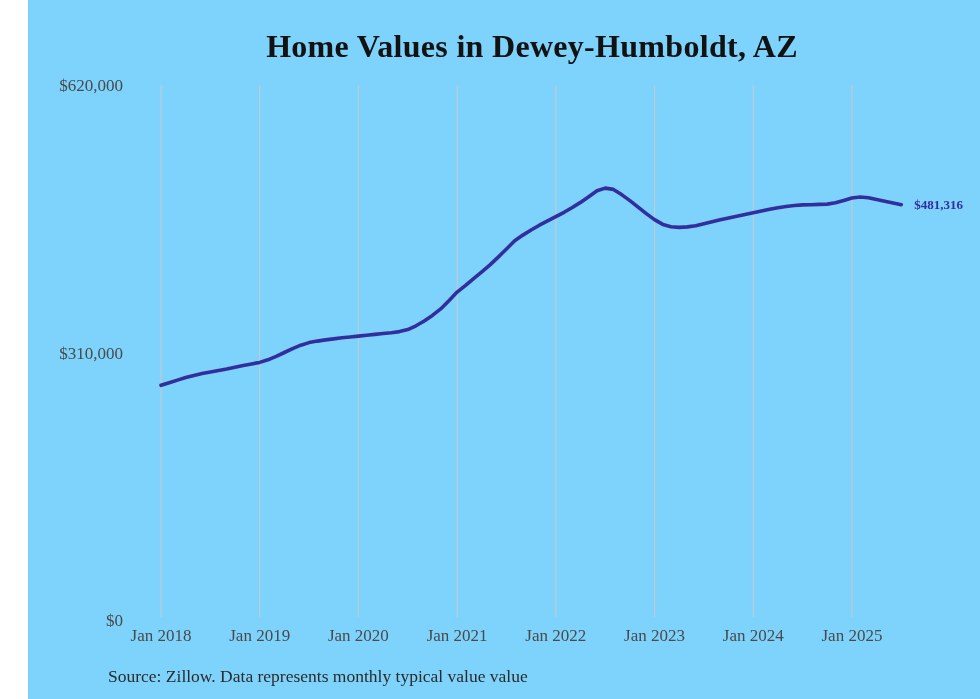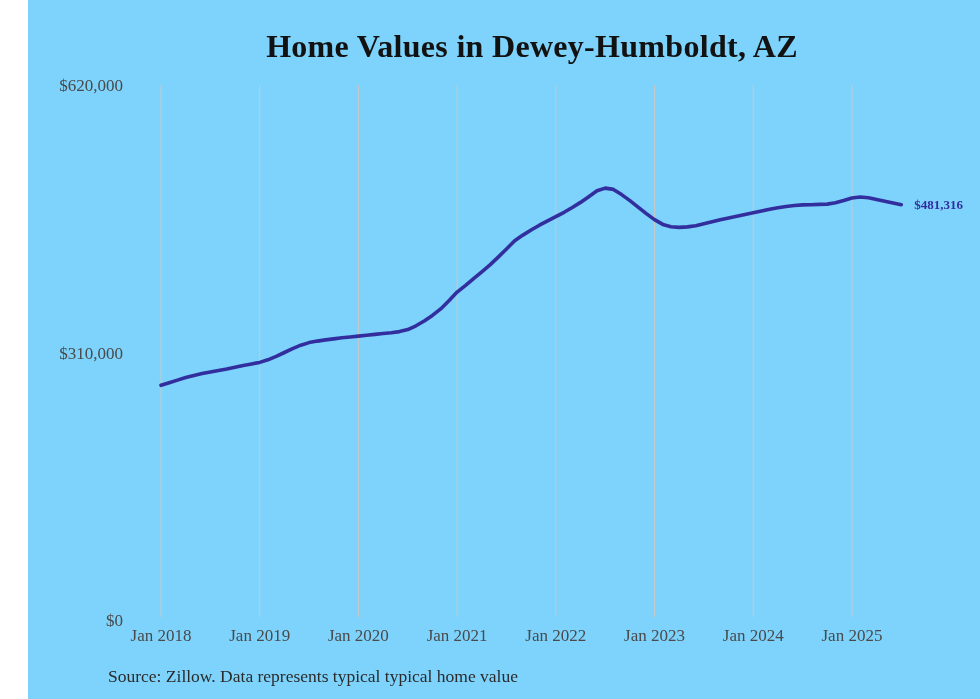--- a/index.html
+++ b/index.html
@@ -81,7 +81,7 @@
 
   <div class="end-label" style="left: 886.3px; top: 193.671px; color: rgb(51, 46, 158);">$481,316</div>
 
-  <div class="source-note" style="color: rgb(43, 43, 43);">Source: Zillow. Data represents typical typical home value</div>
+  <div class="source-note" style="color: rgb(43, 43, 43);">Source: Zillow. Data represents monthly typical value value</div>
 </div>
 
 </body></html>

